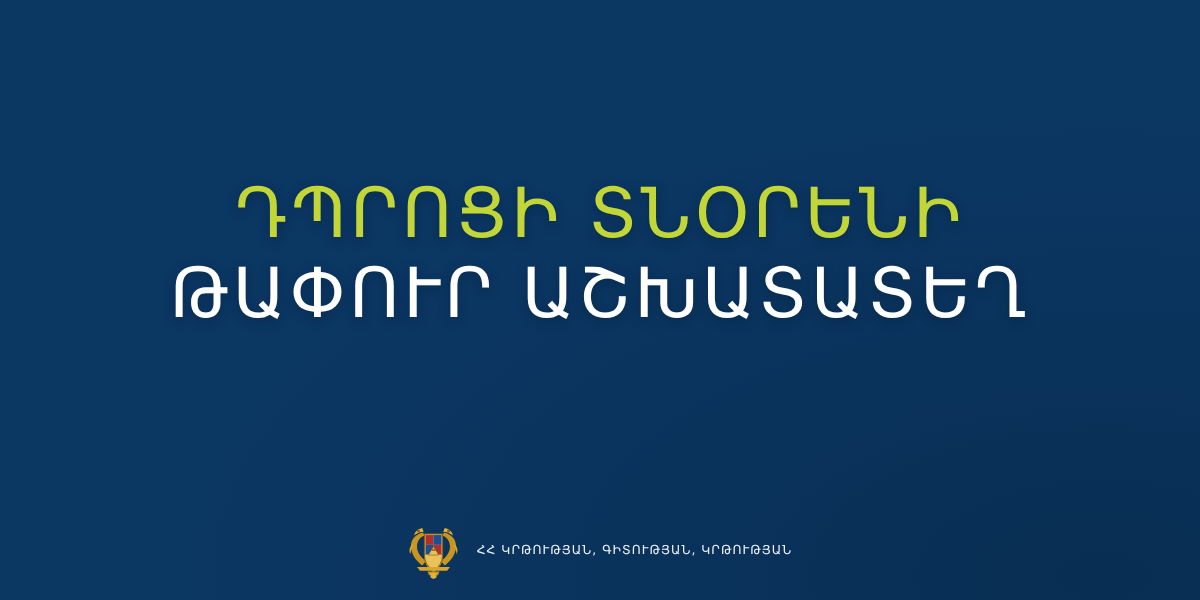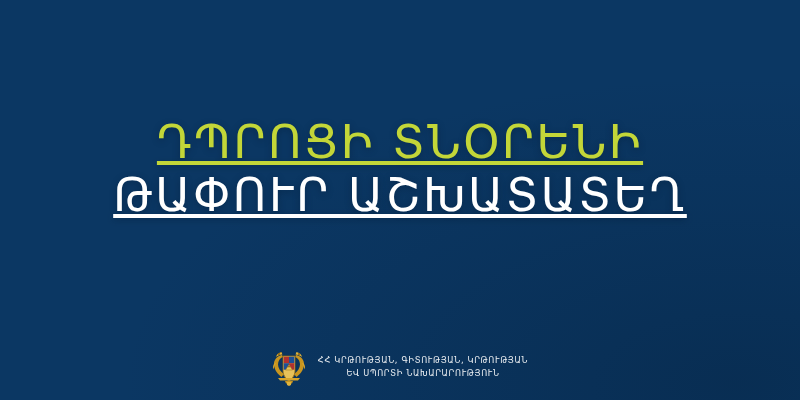--- a/index.html
+++ b/index.html
@@ -49,7 +49,6 @@
     letter-spacing: 0.055em;
     line-height: 1.16;
     white-space: nowrap;
-    text-decoration: underline;
   }
 
   .headline-line.accent {

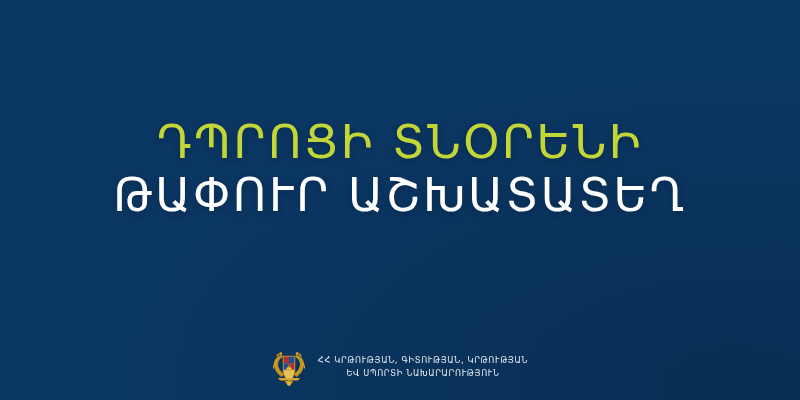--- a/index.html
+++ b/index.html
@@ -144,7 +144,6 @@
 
     <div class="ministry-text">
       <span class="ministry-line-1">ՀՀ ԿՐԹՈՒԹՅԱՆ, ԳԻՏՈՒԹՅԱՆ, ԿՐԹՈՒԹՅԱՆ</span>
-      <span class="ministry-line-2">ԵՎ ՍՊՈՐՏԻ ՆԱԽԱՐԱՐՈՒԹՅՈՒՆ</span>
     </div>
 
   </div>

